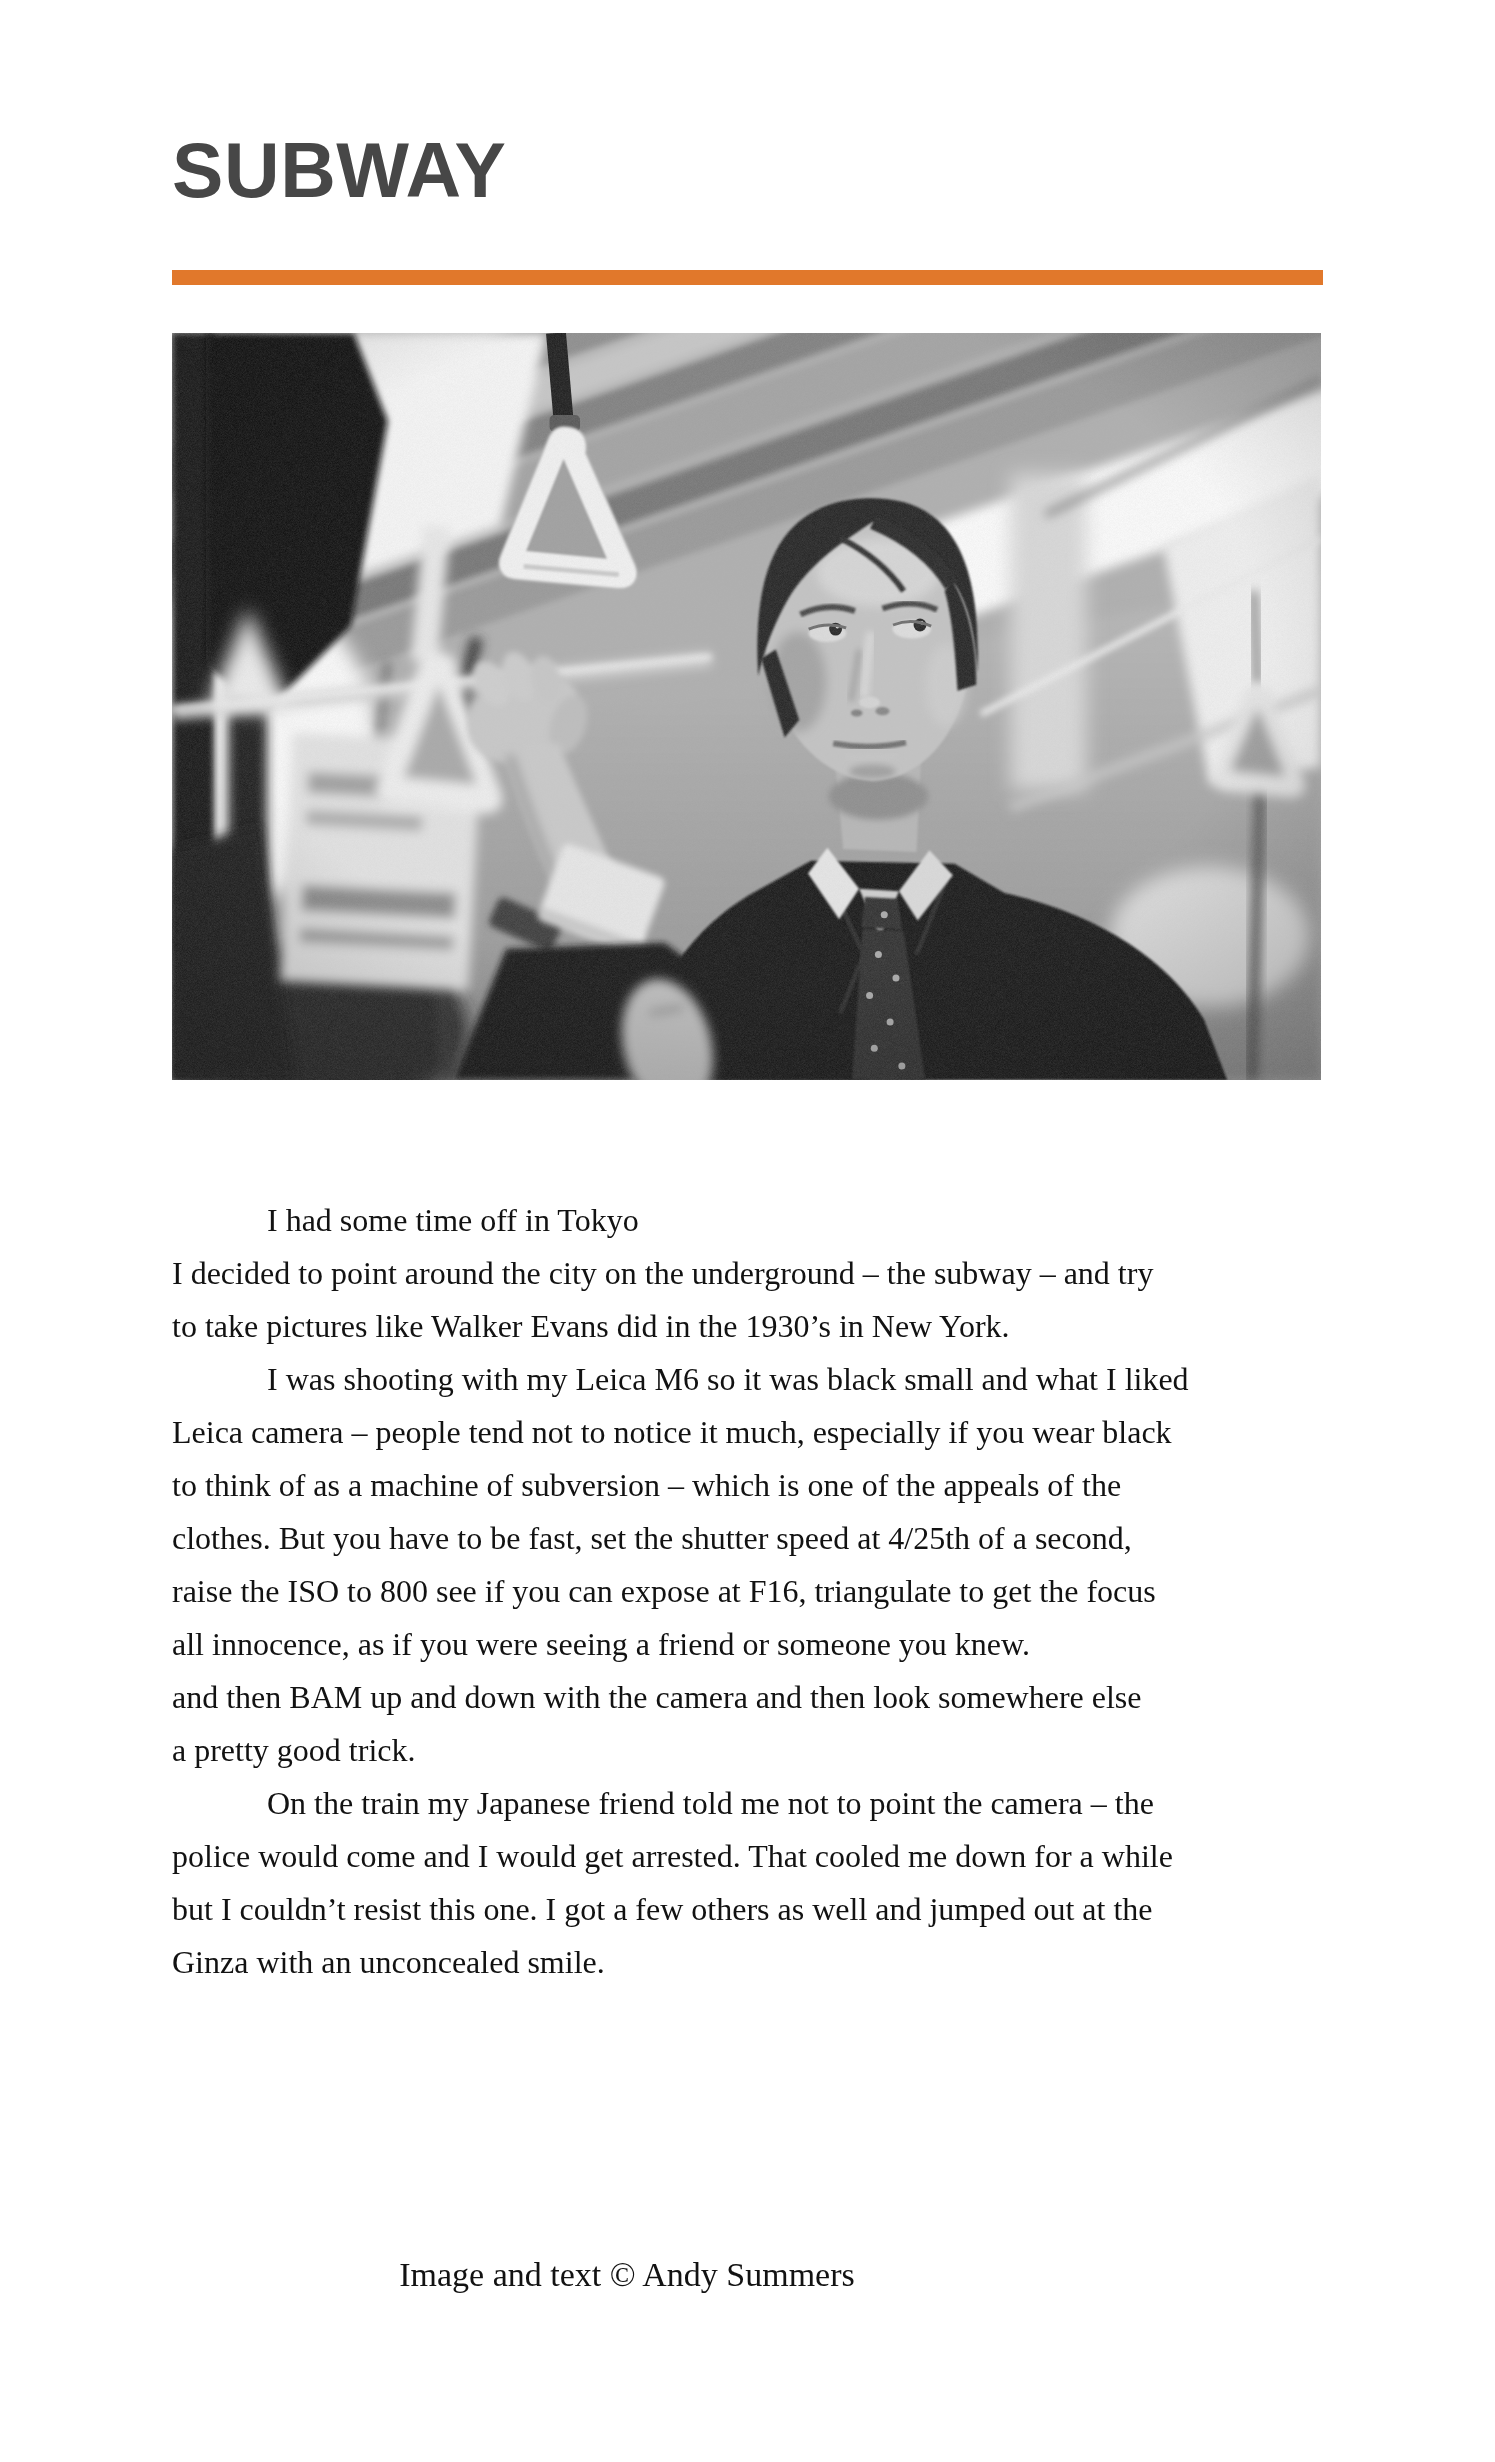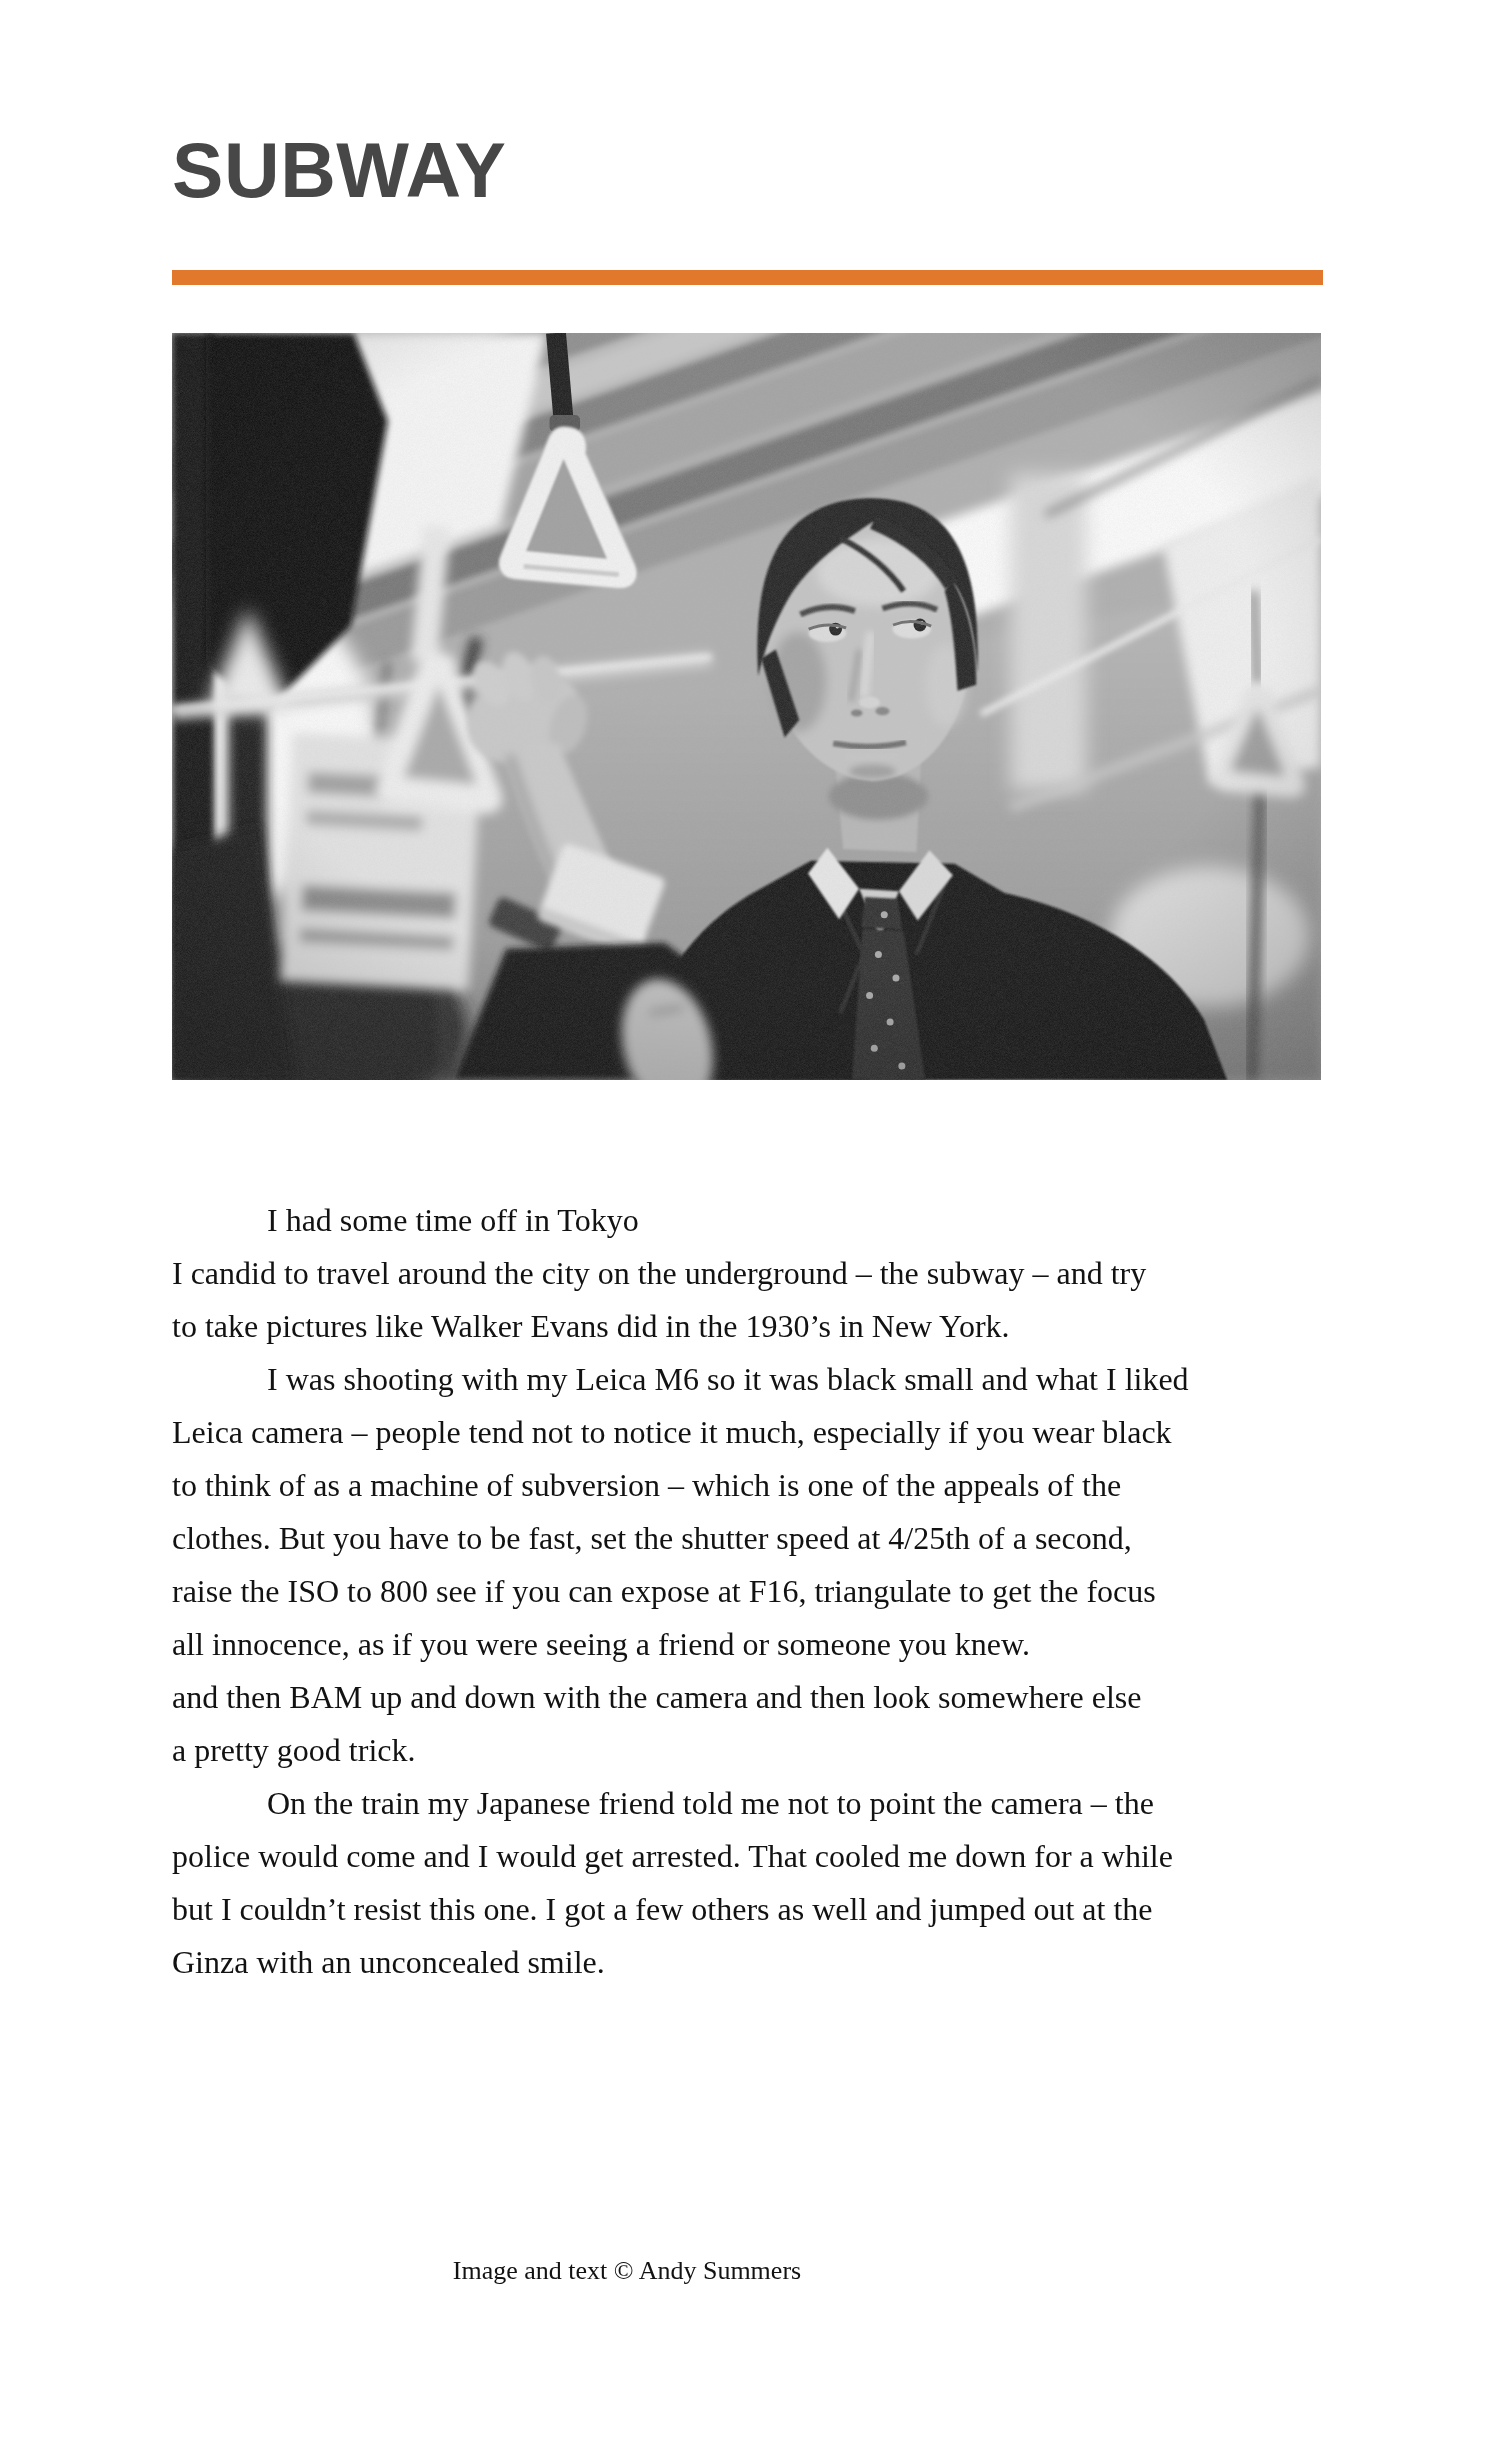--- a/index.html
+++ b/index.html
@@ -278,7 +278,7 @@
 
   <div class="bodytext" style="color: rgb(18, 18, 18); margin-top: 44px;">
       <div class="line indent">I had some time off in Tokyo</div>
-      <div class="line">I candid to travel around the city on the underground – the subway – and try</div>
+      <div class="line">I decided to point around the city on the underground – the subway – and try</div>
       <div class="line">to take pictures like Walker Evans did in the 1930’s in New York.</div>
       <div class="line indent">I was shooting with my Leica M6 so it was black small and what I liked</div>
       <div class="line">Leica camera – people tend not to notice it much, especially if you wear black</div>

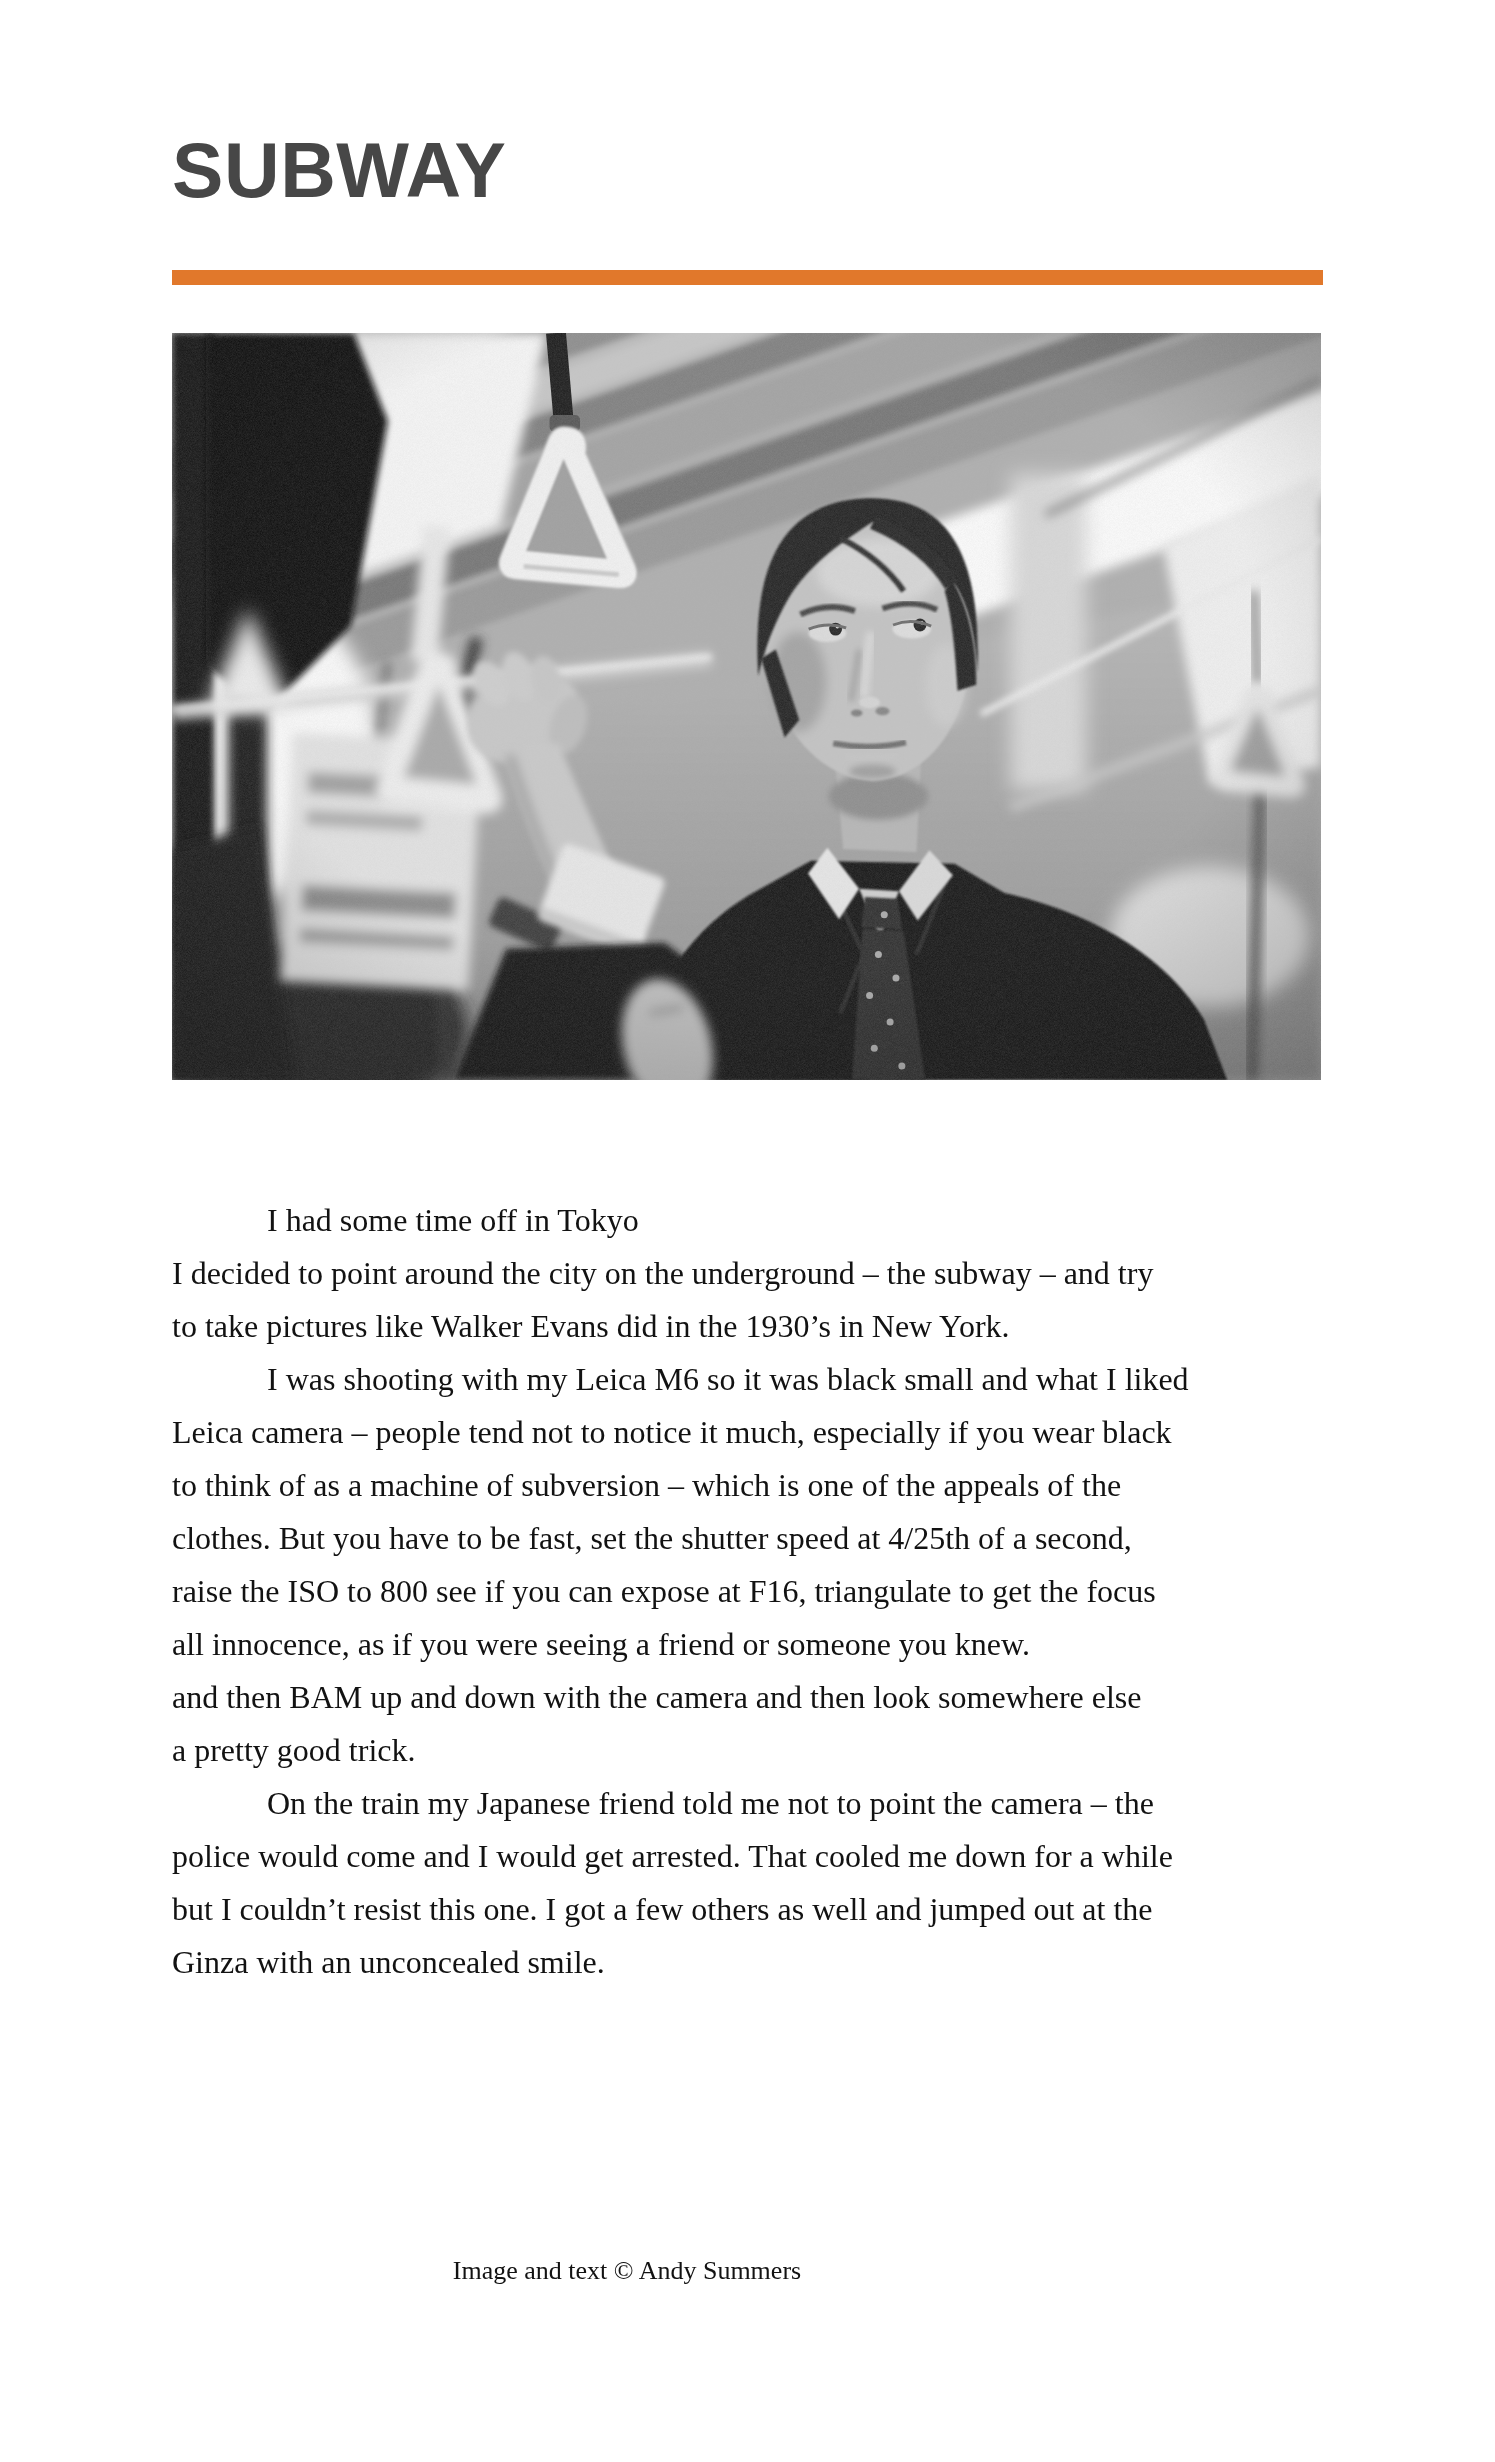--- a/index.html
+++ b/index.html
@@ -61,7 +61,7 @@
     top: 2256px;
     width: 1254px;
     text-align: center;
-    font-size: 26px;
+    font-size: 34px;
     color: #121212;
   }
 </style>

